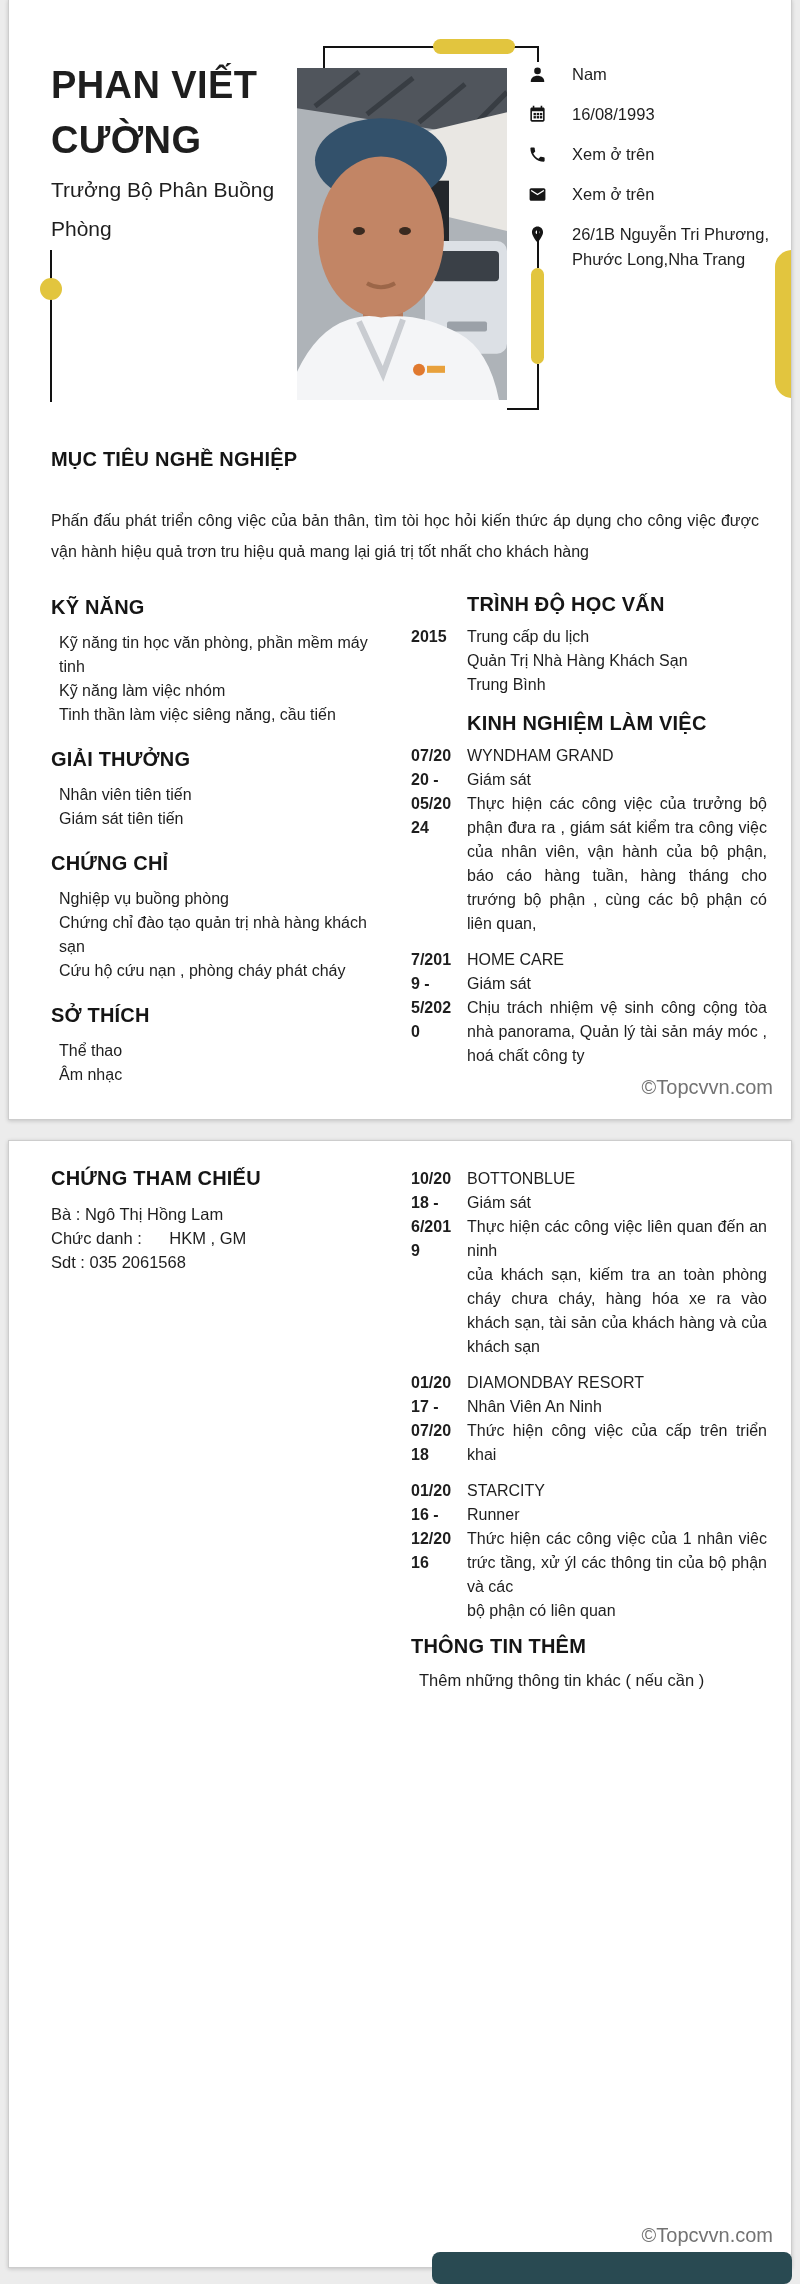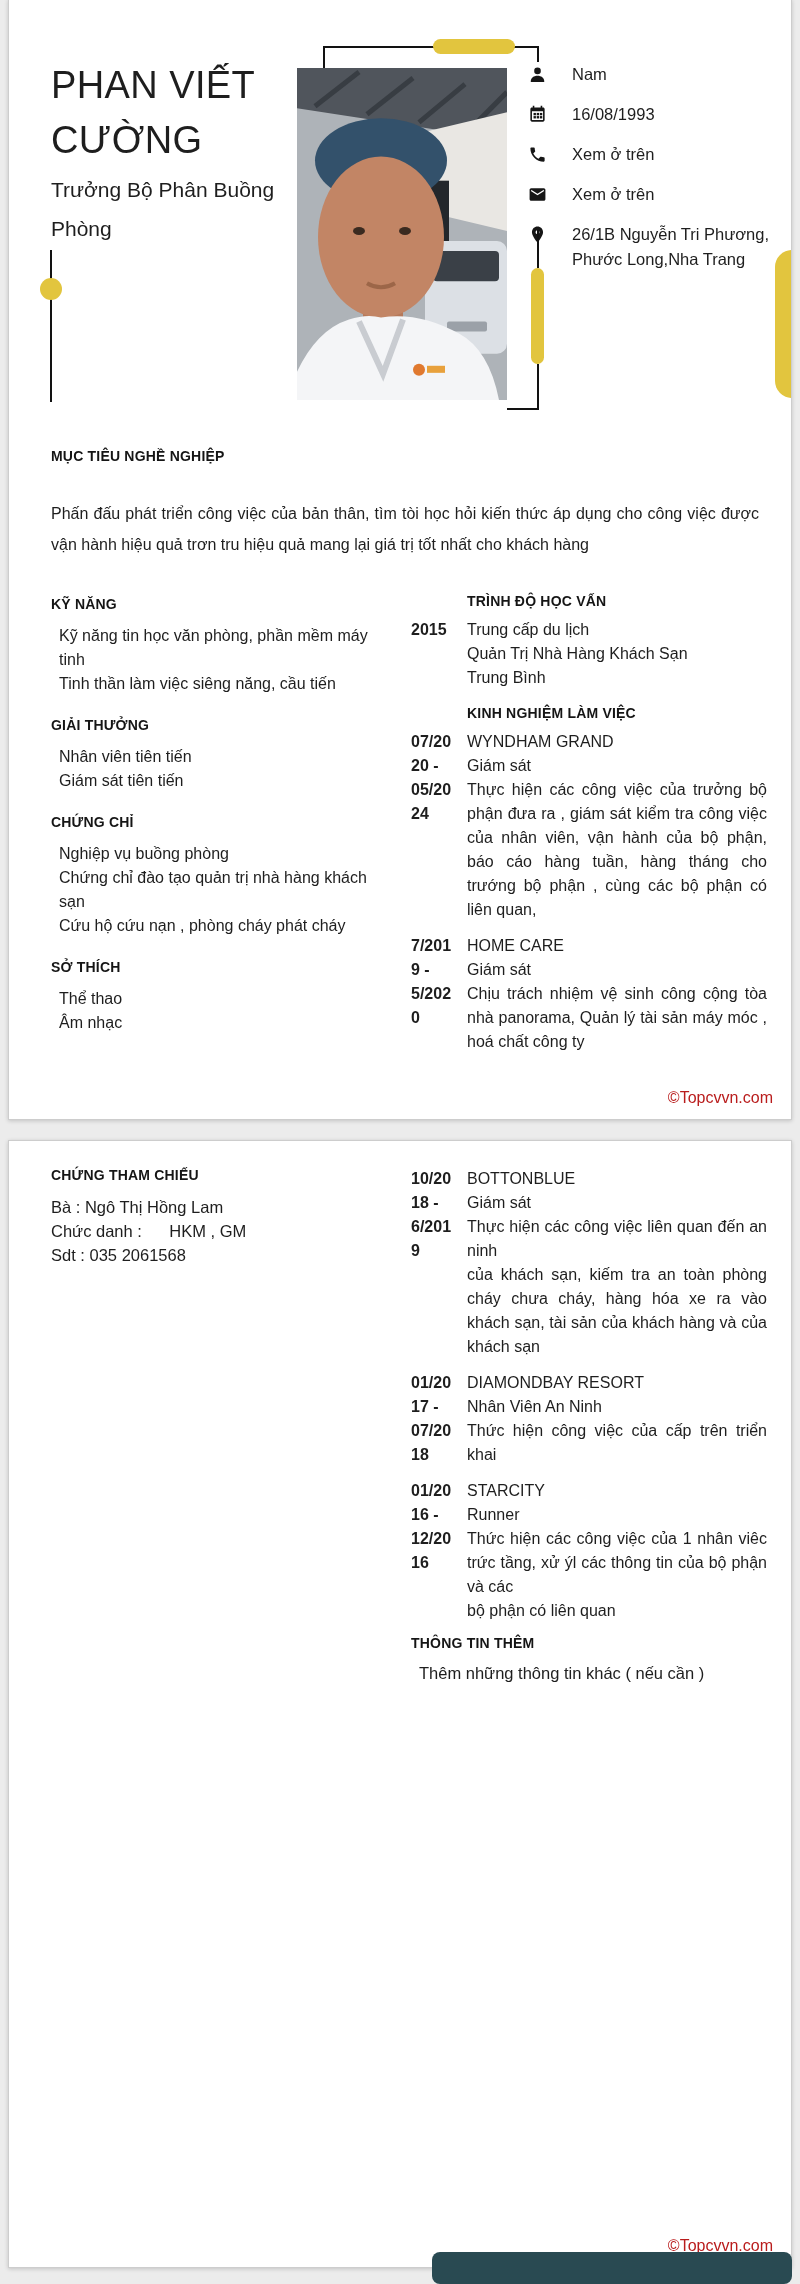--- a/index.html
+++ b/index.html
@@ -18,7 +18,7 @@
 
   
   .name{position:absolute;left:42px;top:58px;width:262px;font-size:38px;line-height:55px;
-        font-weight:400;letter-spacing:.4px;margin:0}
+        font-weight:700;letter-spacing:.4px;margin:0}
   .subtitle{position:absolute;left:42px;top:170px;width:262px;font-size:21px;line-height:39px}
 
   .photo{position:absolute;left:288px;top:68px;width:210px;height:332px;overflow:hidden;background:#aeb3b8}

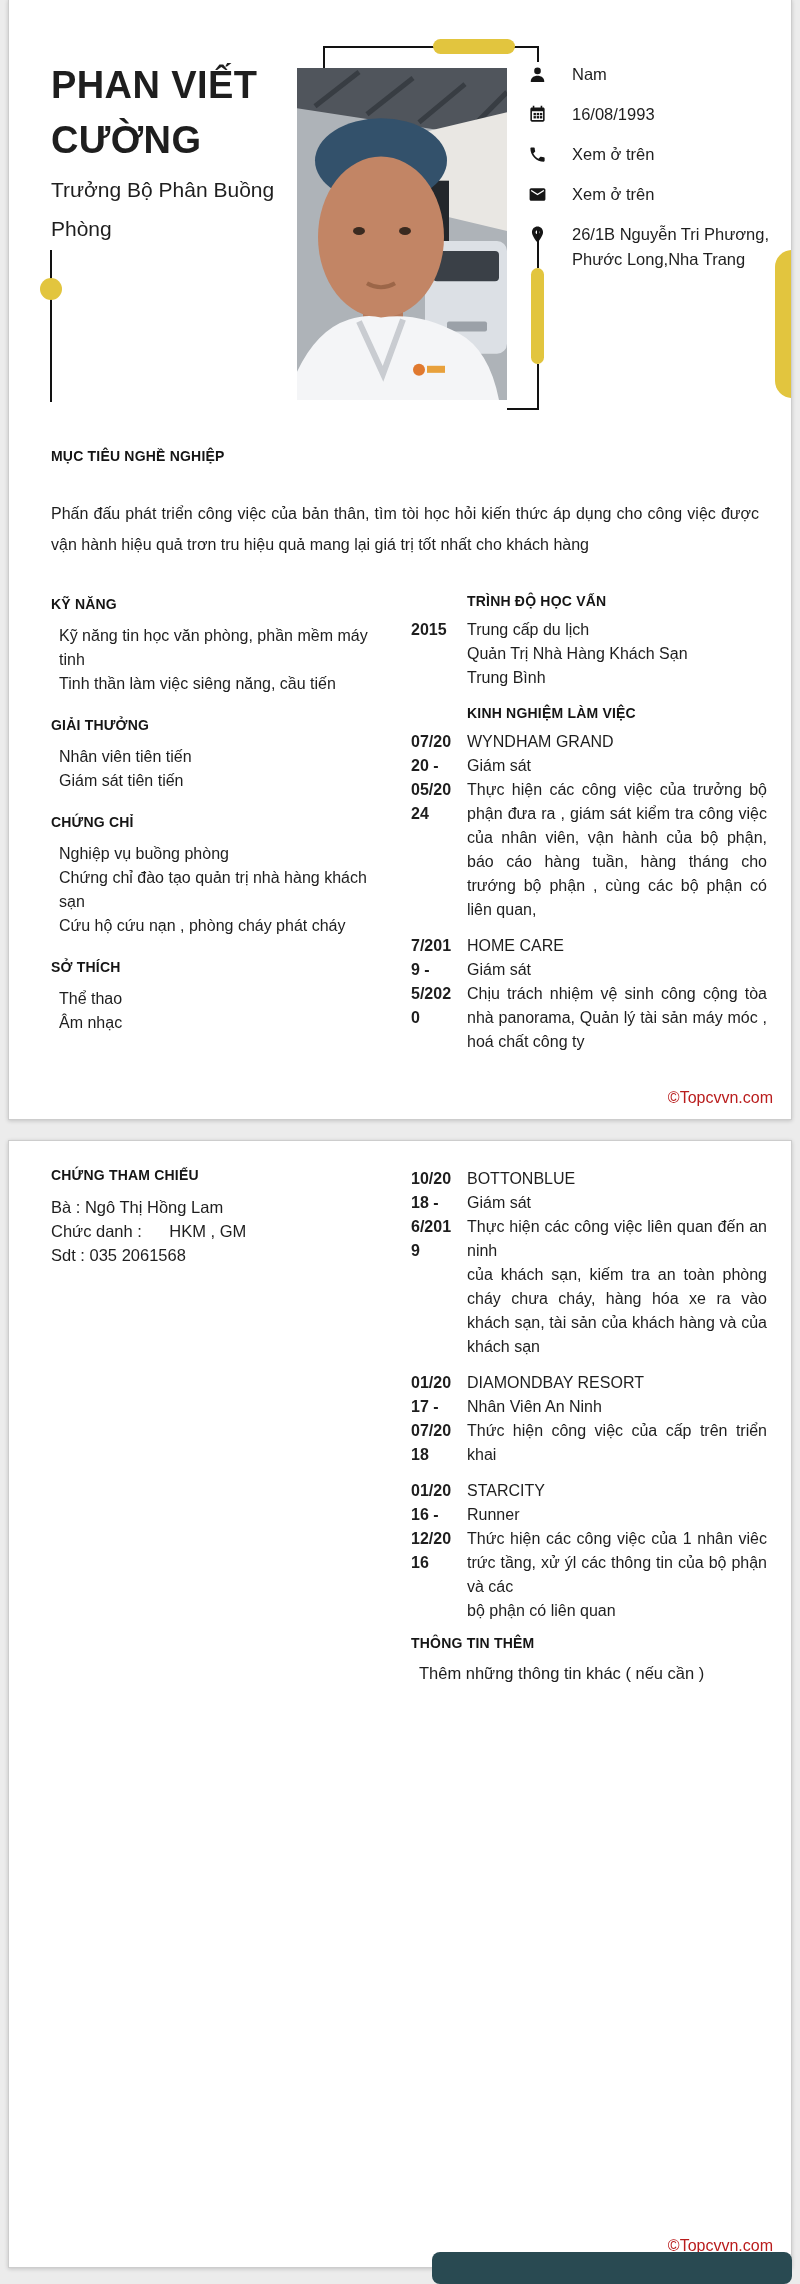--- a/index.html
+++ b/index.html
@@ -35,7 +35,7 @@
   .cicon svg{display:block;width:19px;height:19px;fill:#161616}
 
   
-  .h-sec{font-size:14px;font-weight:700;letter-spacing:.2px;margin:0;color:#151515}
+  .h-sec{font-size:20px;font-weight:700;letter-spacing:.2px;margin:0;color:#151515}
 
   .objective{position:absolute;left:42px;top:448px;width:708px}
   .objective p{margin:34px 0 0 0;font-size:16px;line-height:31px;text-align:justify}

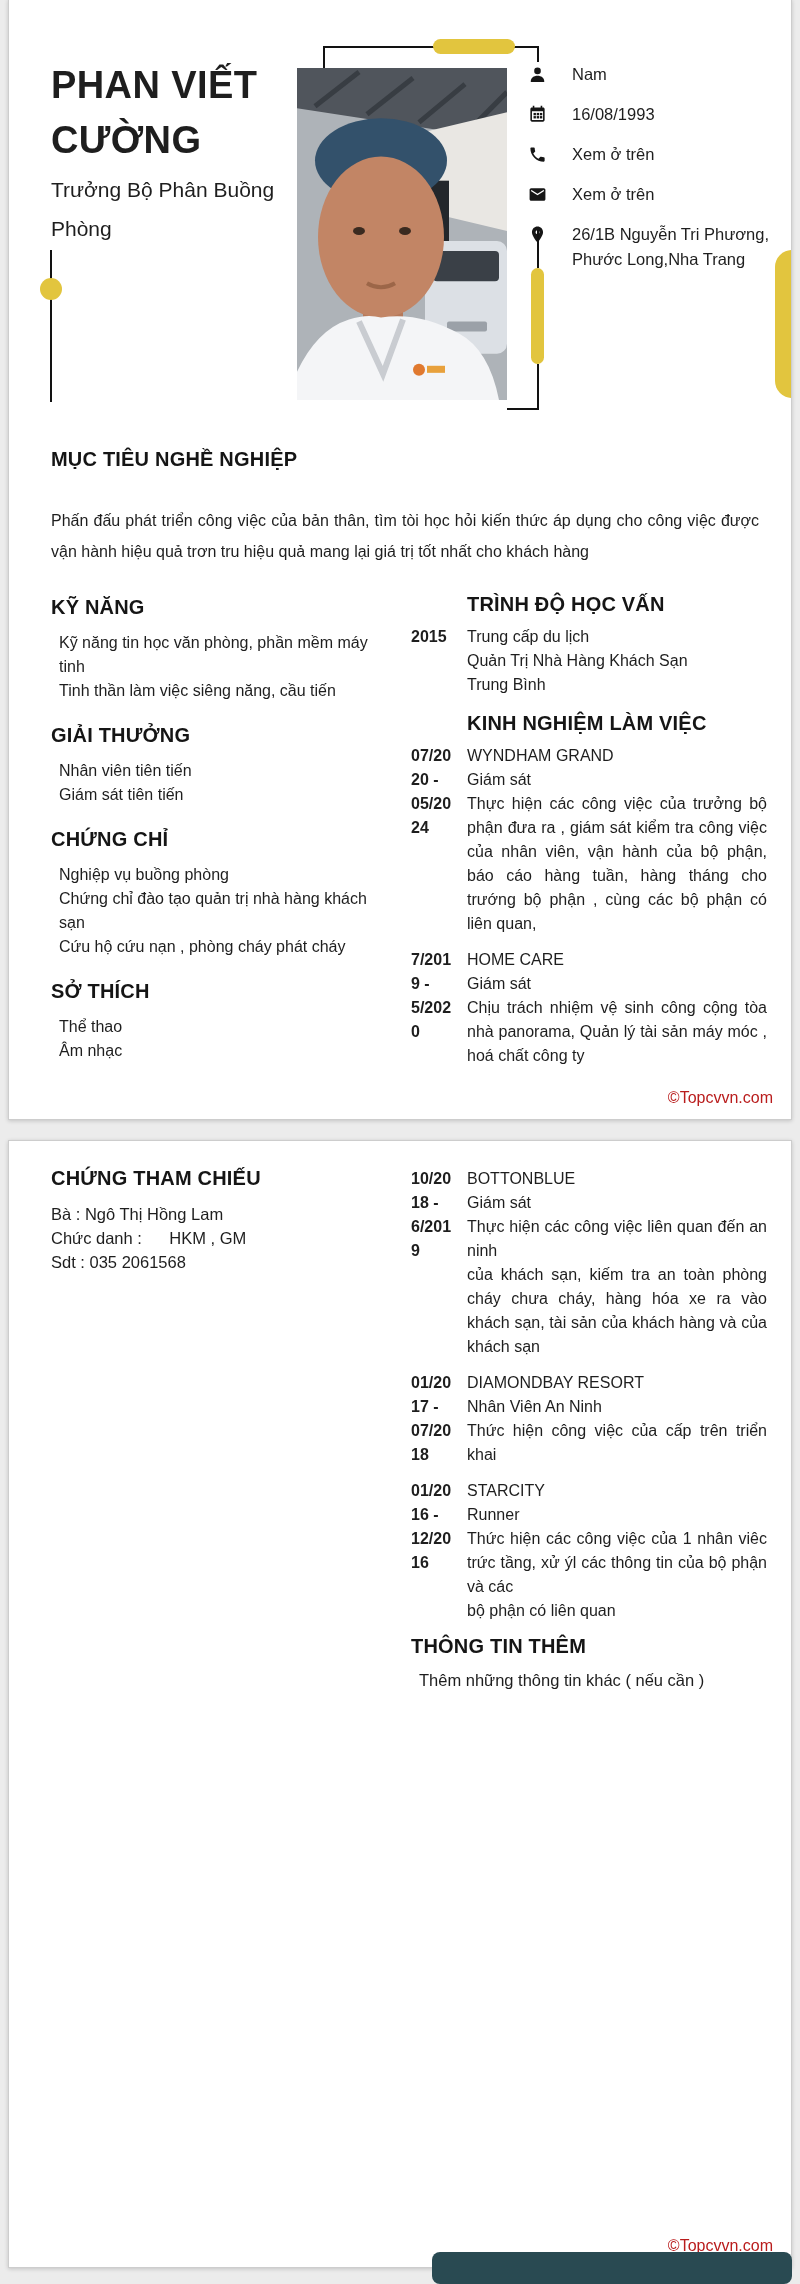--- a/index.html
+++ b/index.html
@@ -175,6 +175,7 @@
       <h3 class="h-sec">KỸ NĂNG</h3>
       <ul>
         <li>Kỹ năng tin học văn phòng, phần mềm máy tinh</li>
+        <li>Kỹ năng làm việc nhóm</li>
         <li>Tinh thần làm việc siêng năng, cầu tiến</li>
       </ul>
     </section>

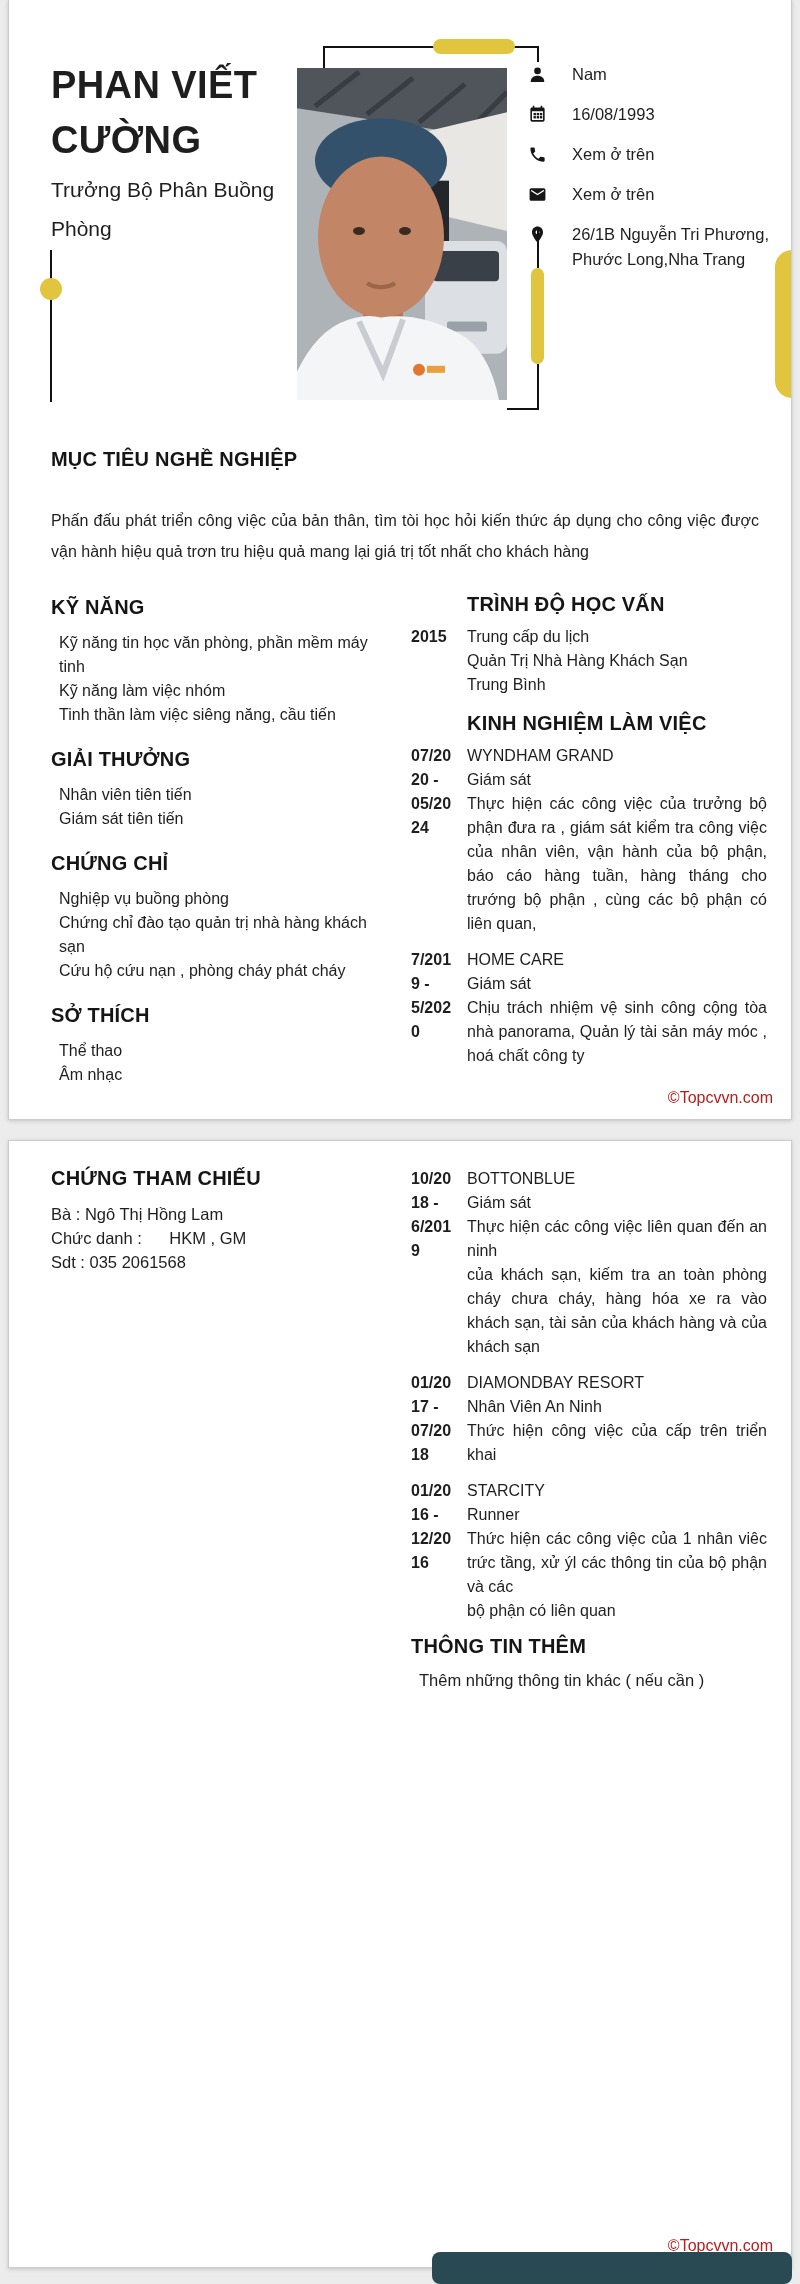--- a/index.html
+++ b/index.html
@@ -63,7 +63,7 @@
   .add-head{margin:12px 0 10px 0}
   .add-body{margin:8px;font-size:16.5px;line-height:24px}
 
-  .watermark{position:absolute;right:18px;bottom:12px;font-size:16px;color:#b91c1c}
+  .watermark{position:absolute;right:18px;bottom:20px;font-size:20px;color:#737373}
 
   .footer-bar{position:absolute;left:432px;top:2252px;width:360px;height:32px;
               background:#294a52;border-radius:8px;z-index:5}

